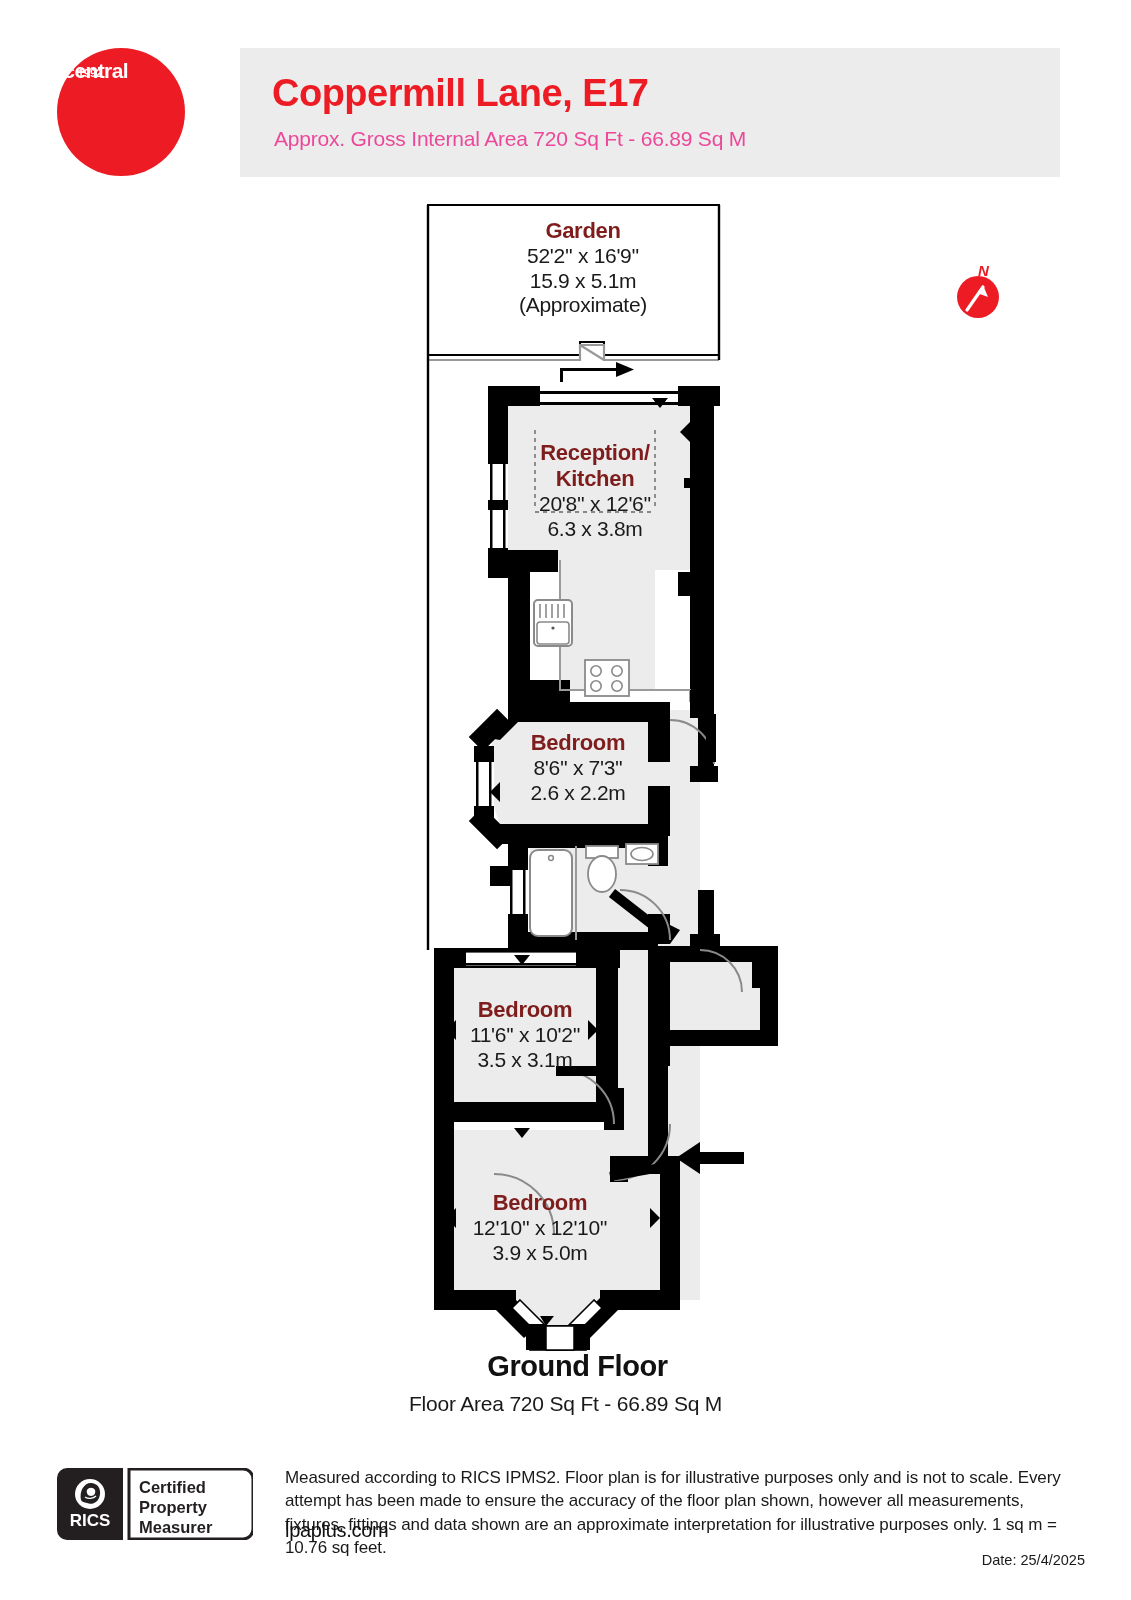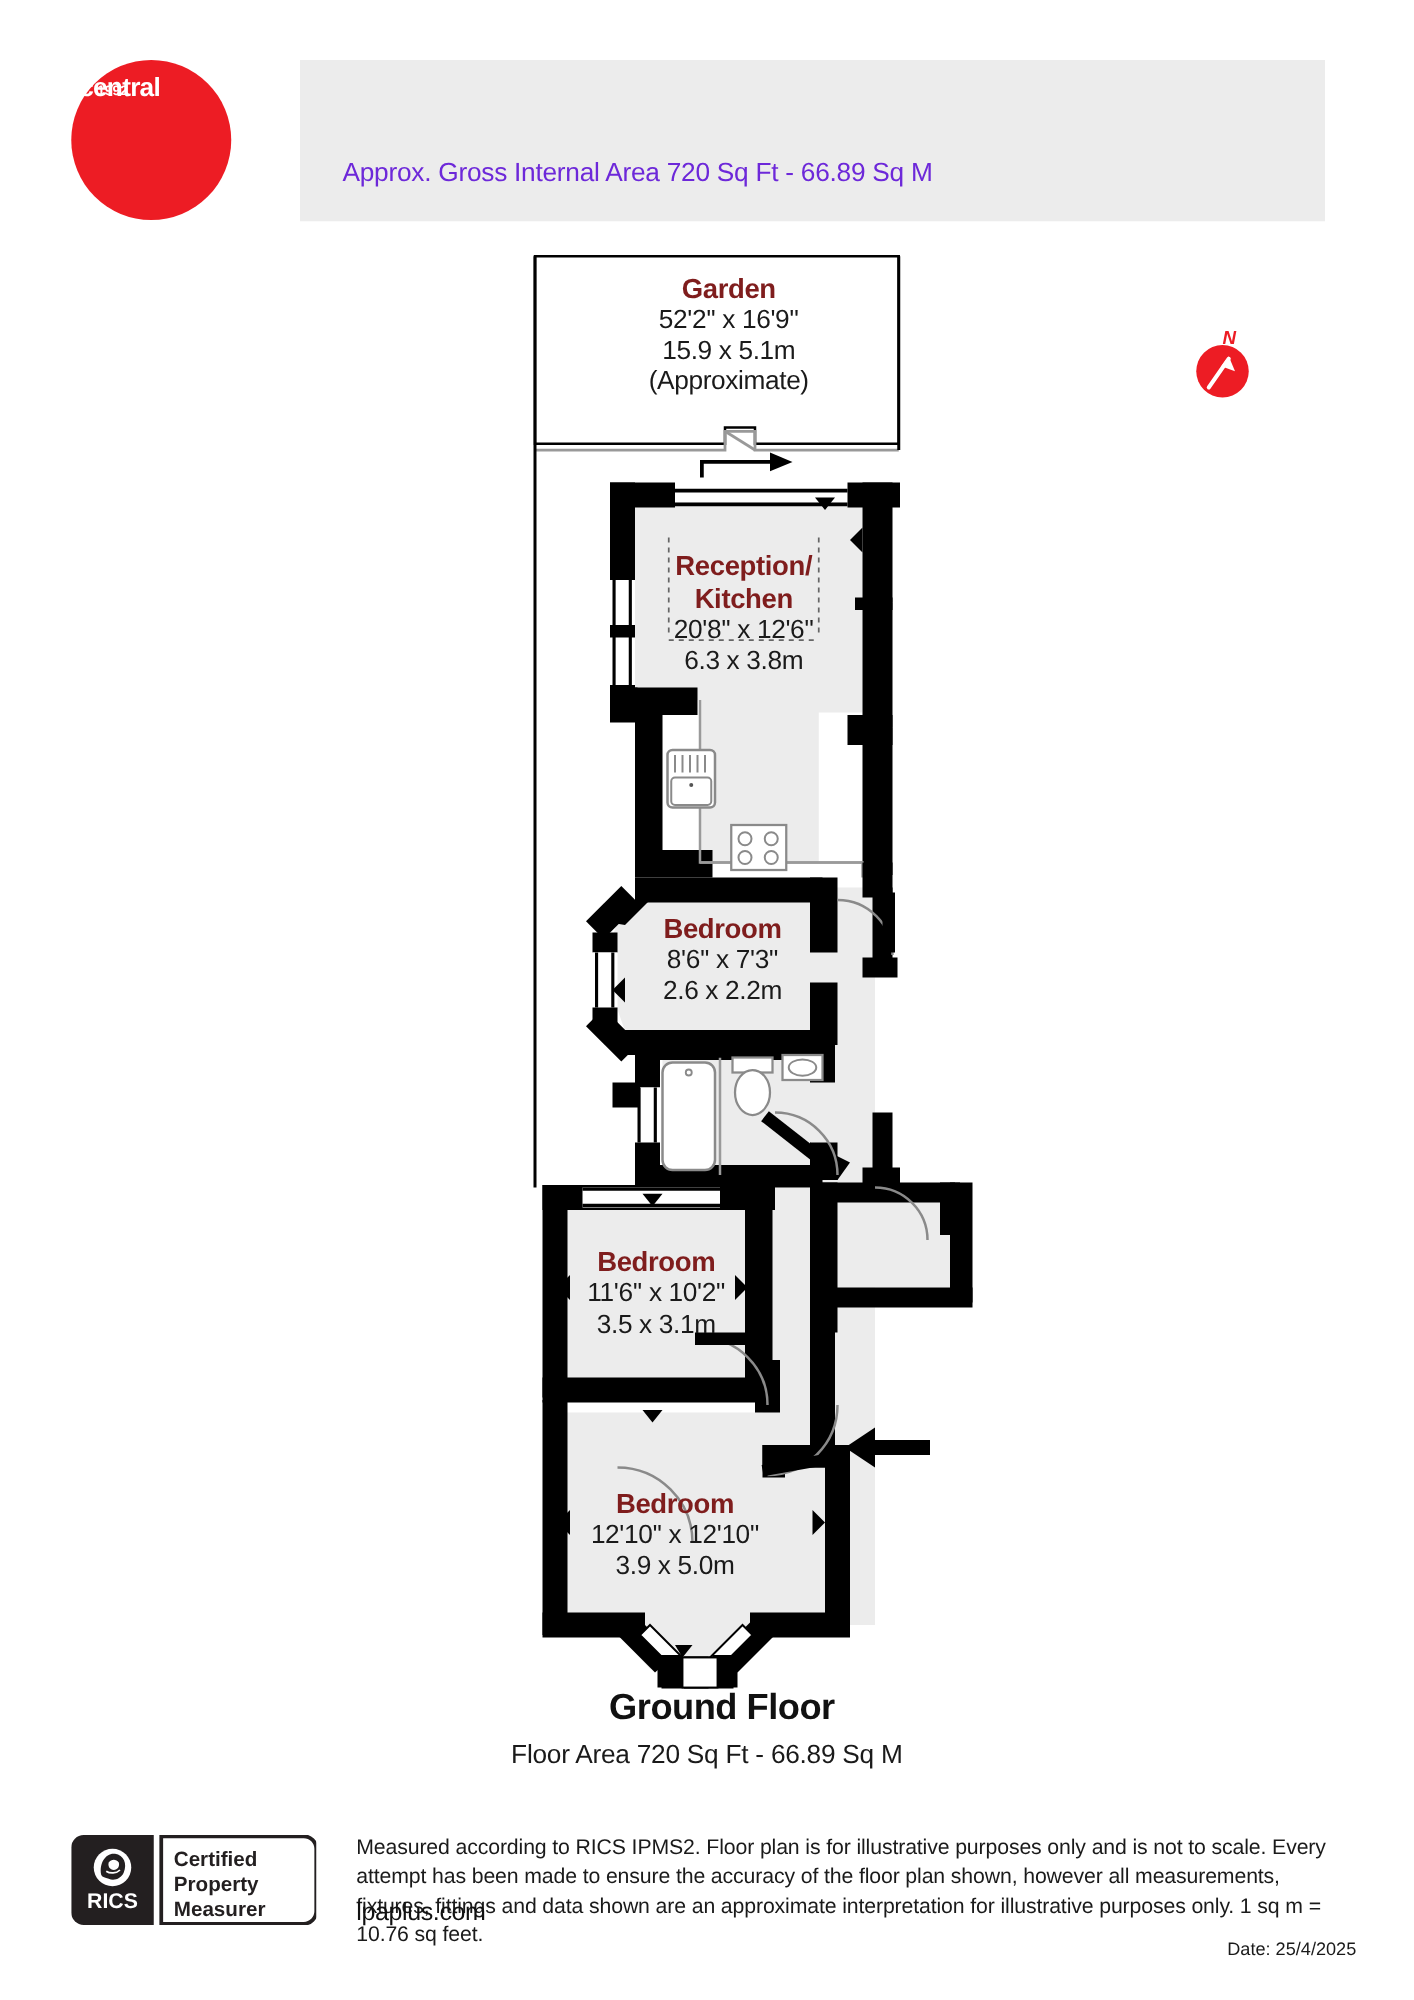--- a/index.html
+++ b/index.html
@@ -180,6 +180,7 @@
   <div id="logo-year">1992</div>
 
   <div id="header-band"></div>
+  <div id="header-title">Coppermill Lane, E17</div>
   <div id="header-subtitle">Approx. Gross Internal Area 720 Sq Ft - 66.89 Sq M</div>
 </div>
 

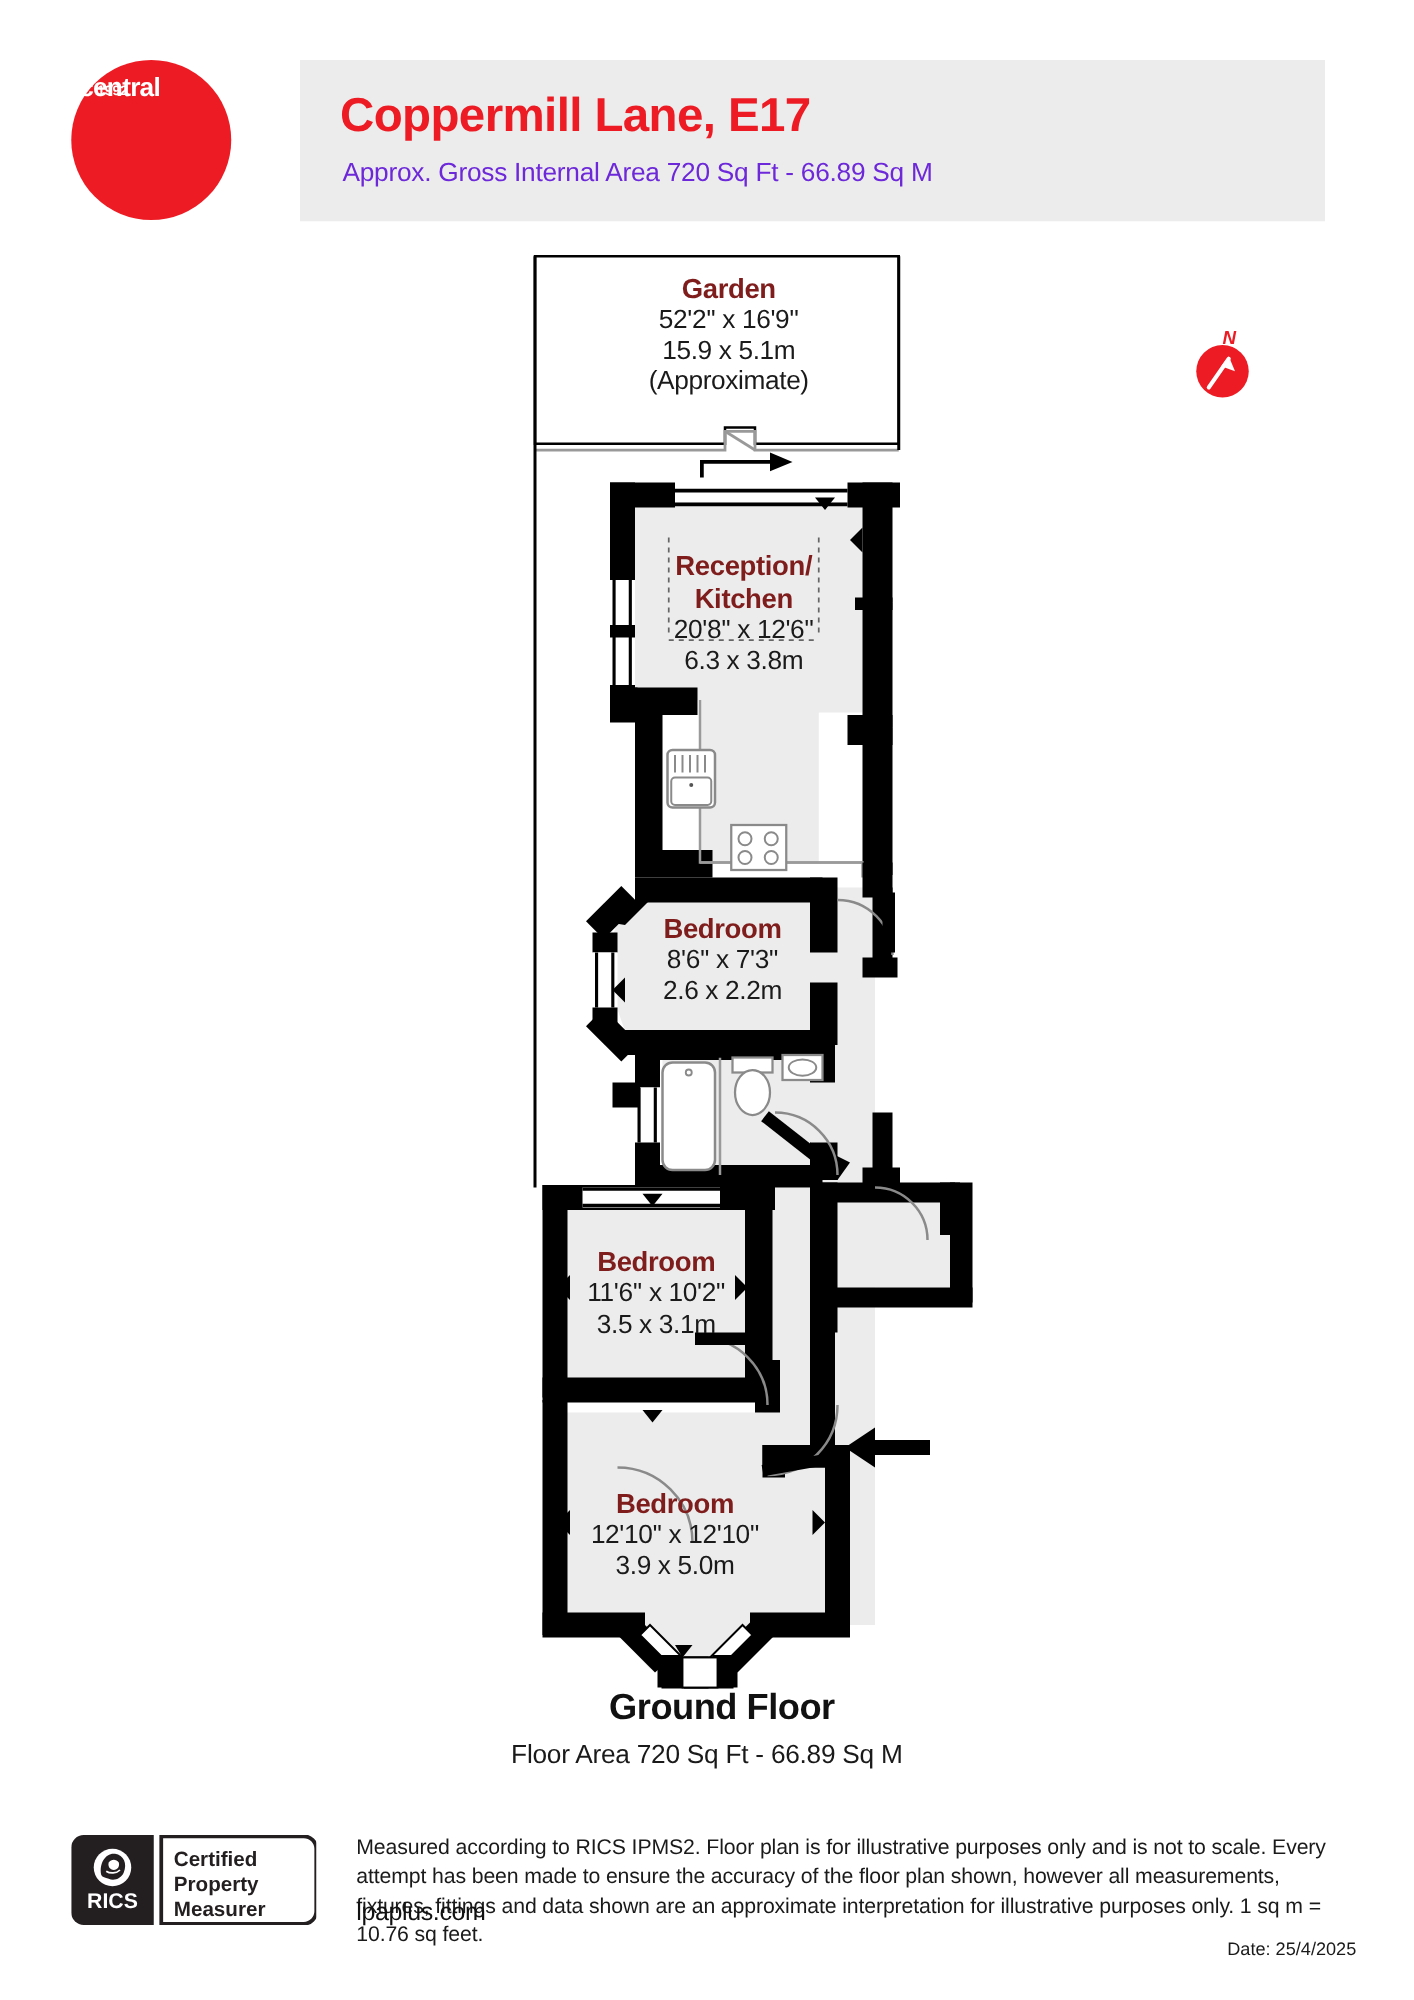--- a/index.html
+++ b/index.html
@@ -68,7 +68,7 @@
   #header-subtitle {
     position: absolute;
     left: 274px; top: 127px;
-    color: #6d28d9;
+    color: #ec4899;
     font-size: 21px;
     font-weight: normal;
     letter-spacing: -0.2px;

